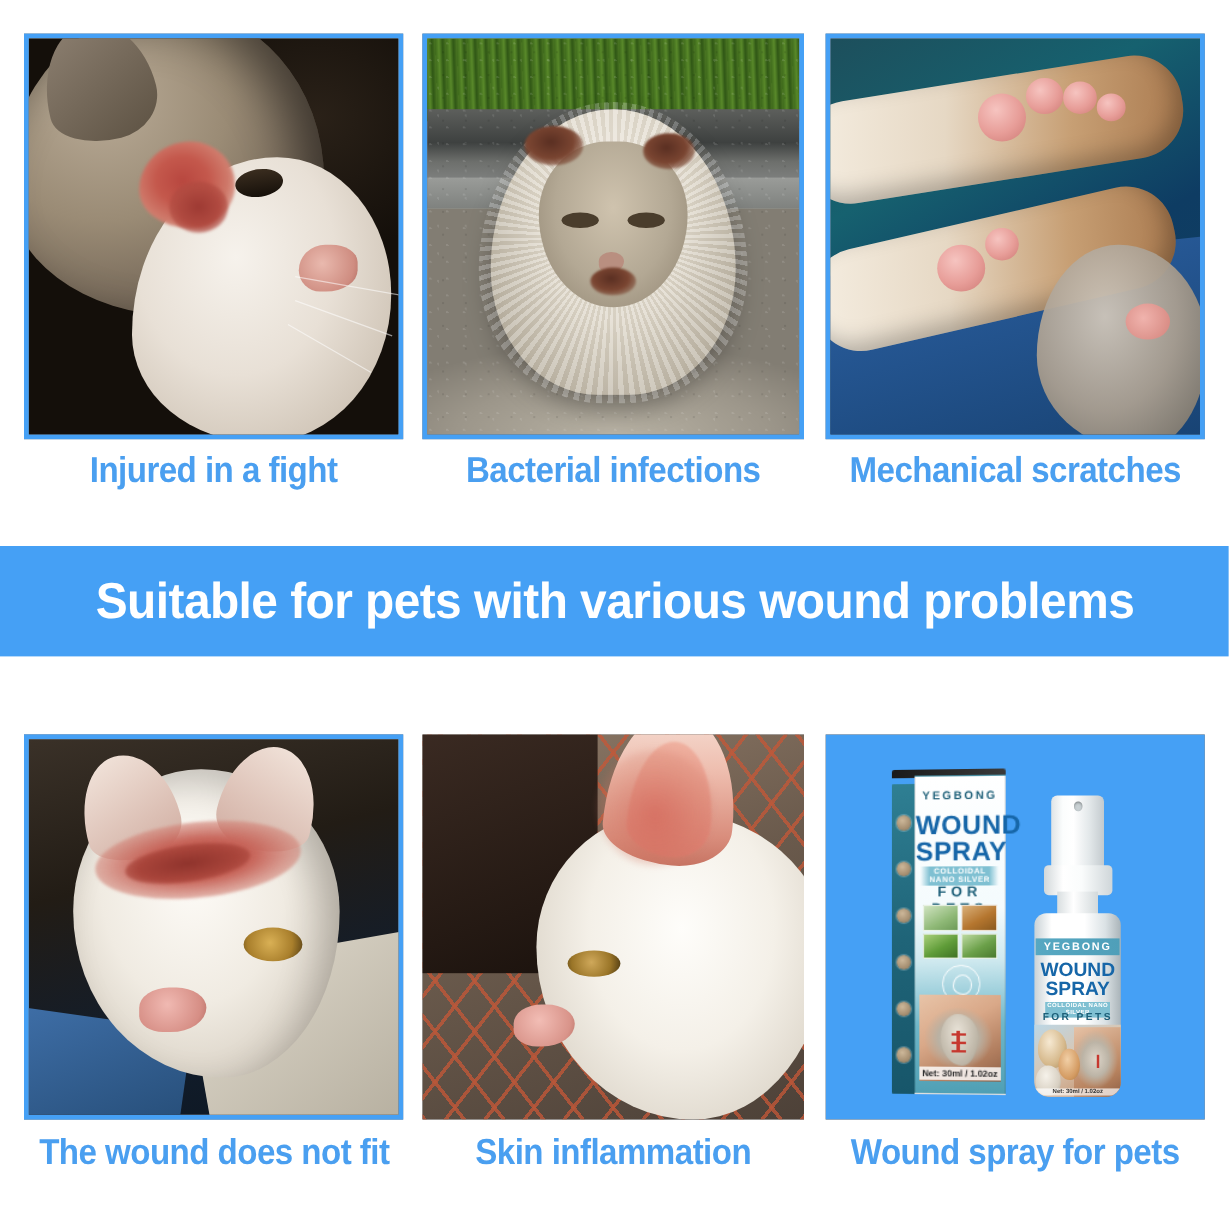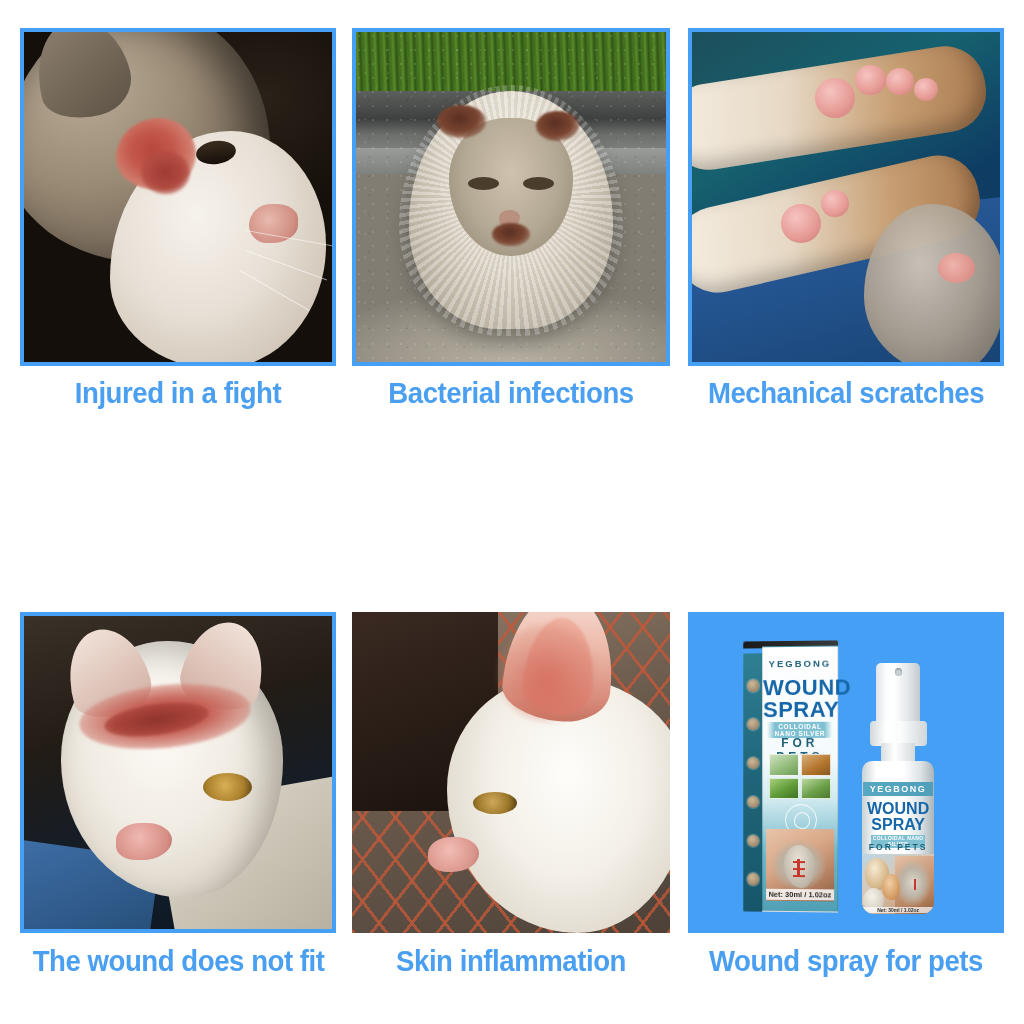--- a/index.html
+++ b/index.html
@@ -362,6 +362,9 @@
   <div class="caption" style="left:352px;top:378px;width:318px;">Bacterial infections</div>
   <div class="caption" style="left:688px;top:378px;width:316px;">Mechanical scratches</div>
 
+  <div class="banner" style="top:455px;height:92px;">
+    <div class="banner-text">Suitable for pets with various wound problems</div>
+  </div>
 
   <div class="panel bordered" style="left:20px;top:612px;width:316px;height:321px;">
     <div class="photo">

